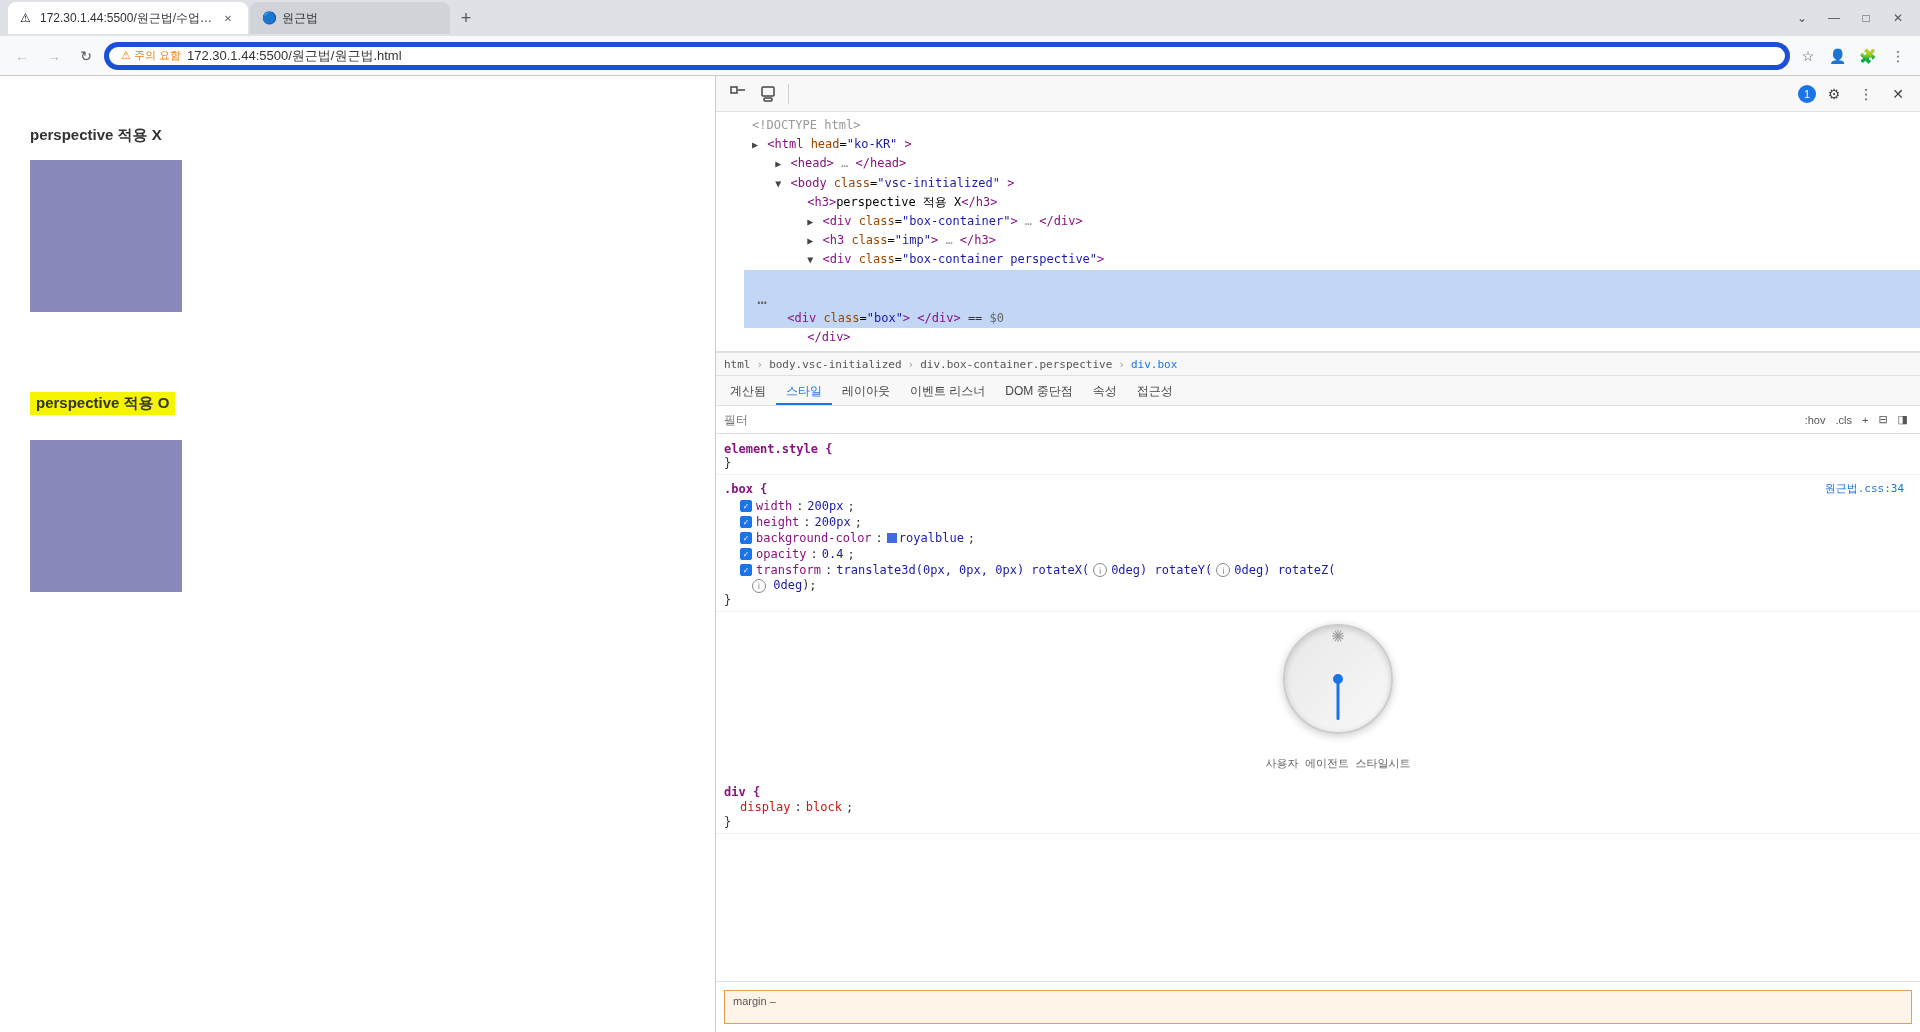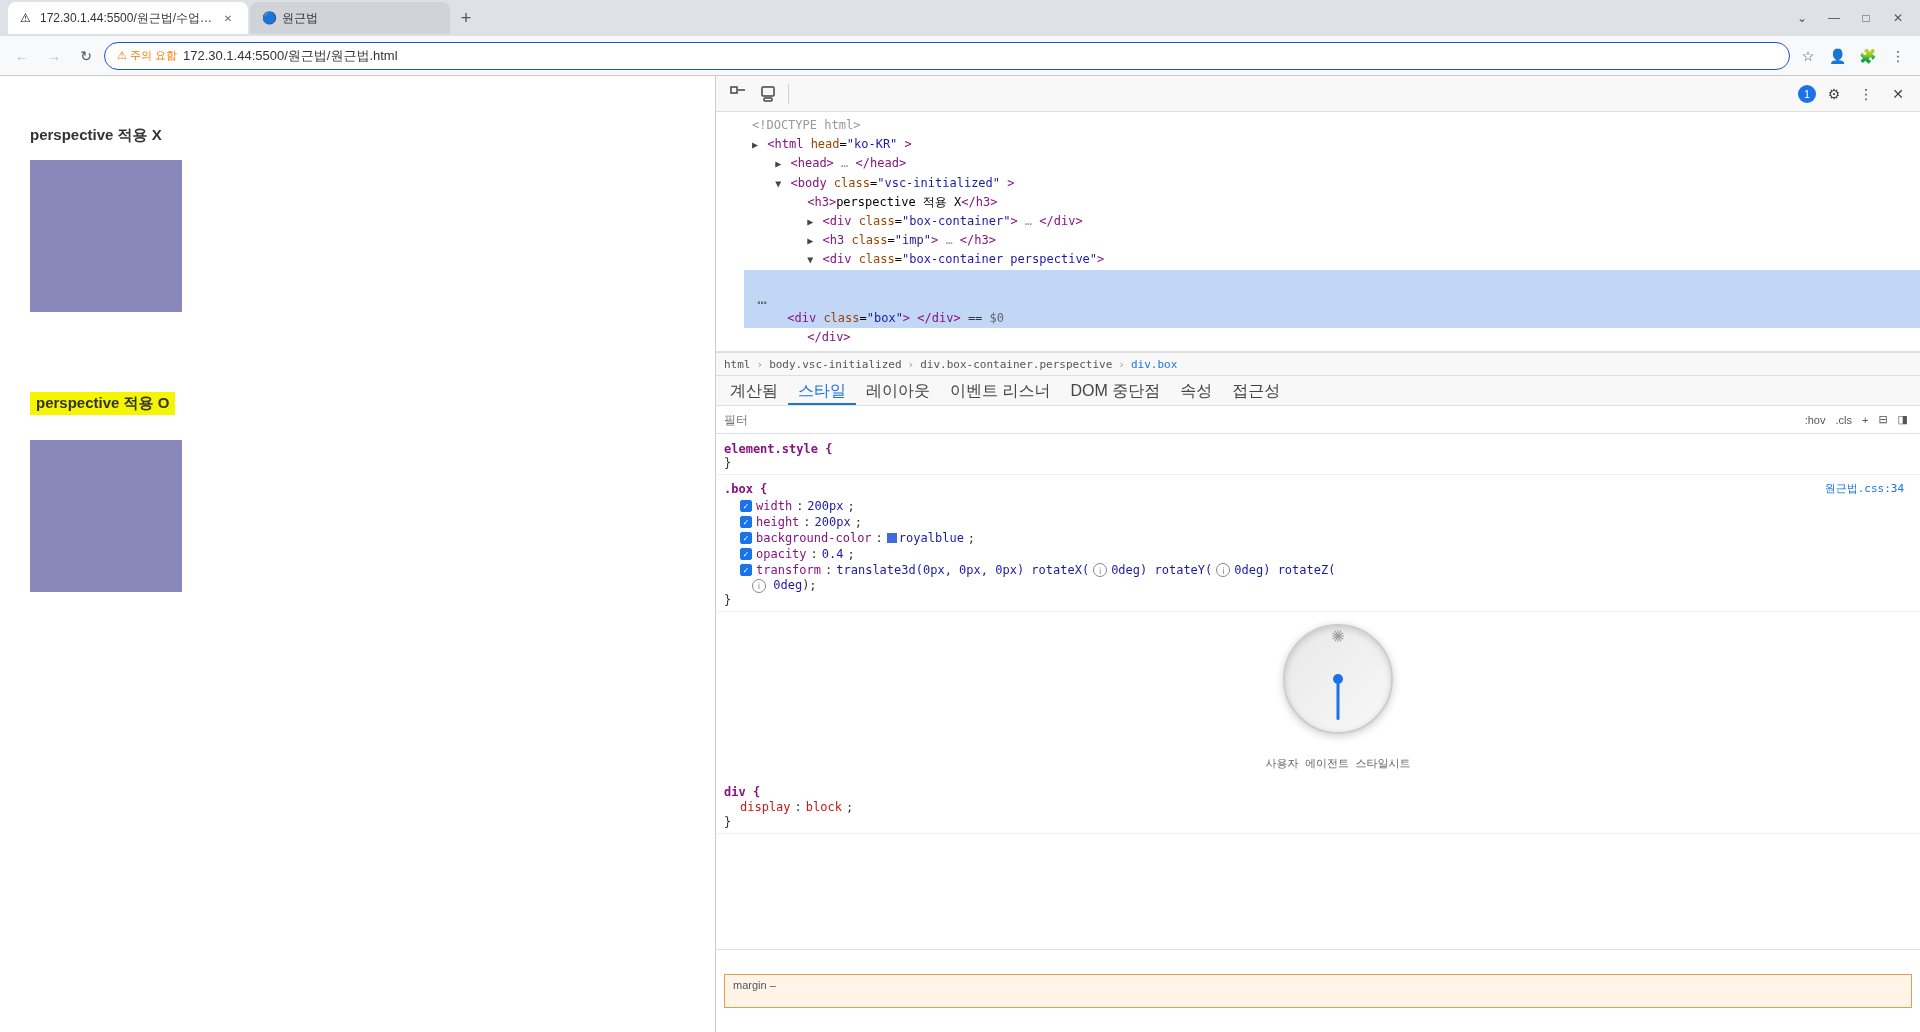--- a/index.html
+++ b/index.html
@@ -120,7 +120,7 @@
       display: flex;
       align-items: center;
       background: #fff;
-      border: 1px solid #1d4ed8;
+      border: 5px solid #1d4ed8;
       border-radius: 20px;
       padding: 0 12px;
       height: 28px;

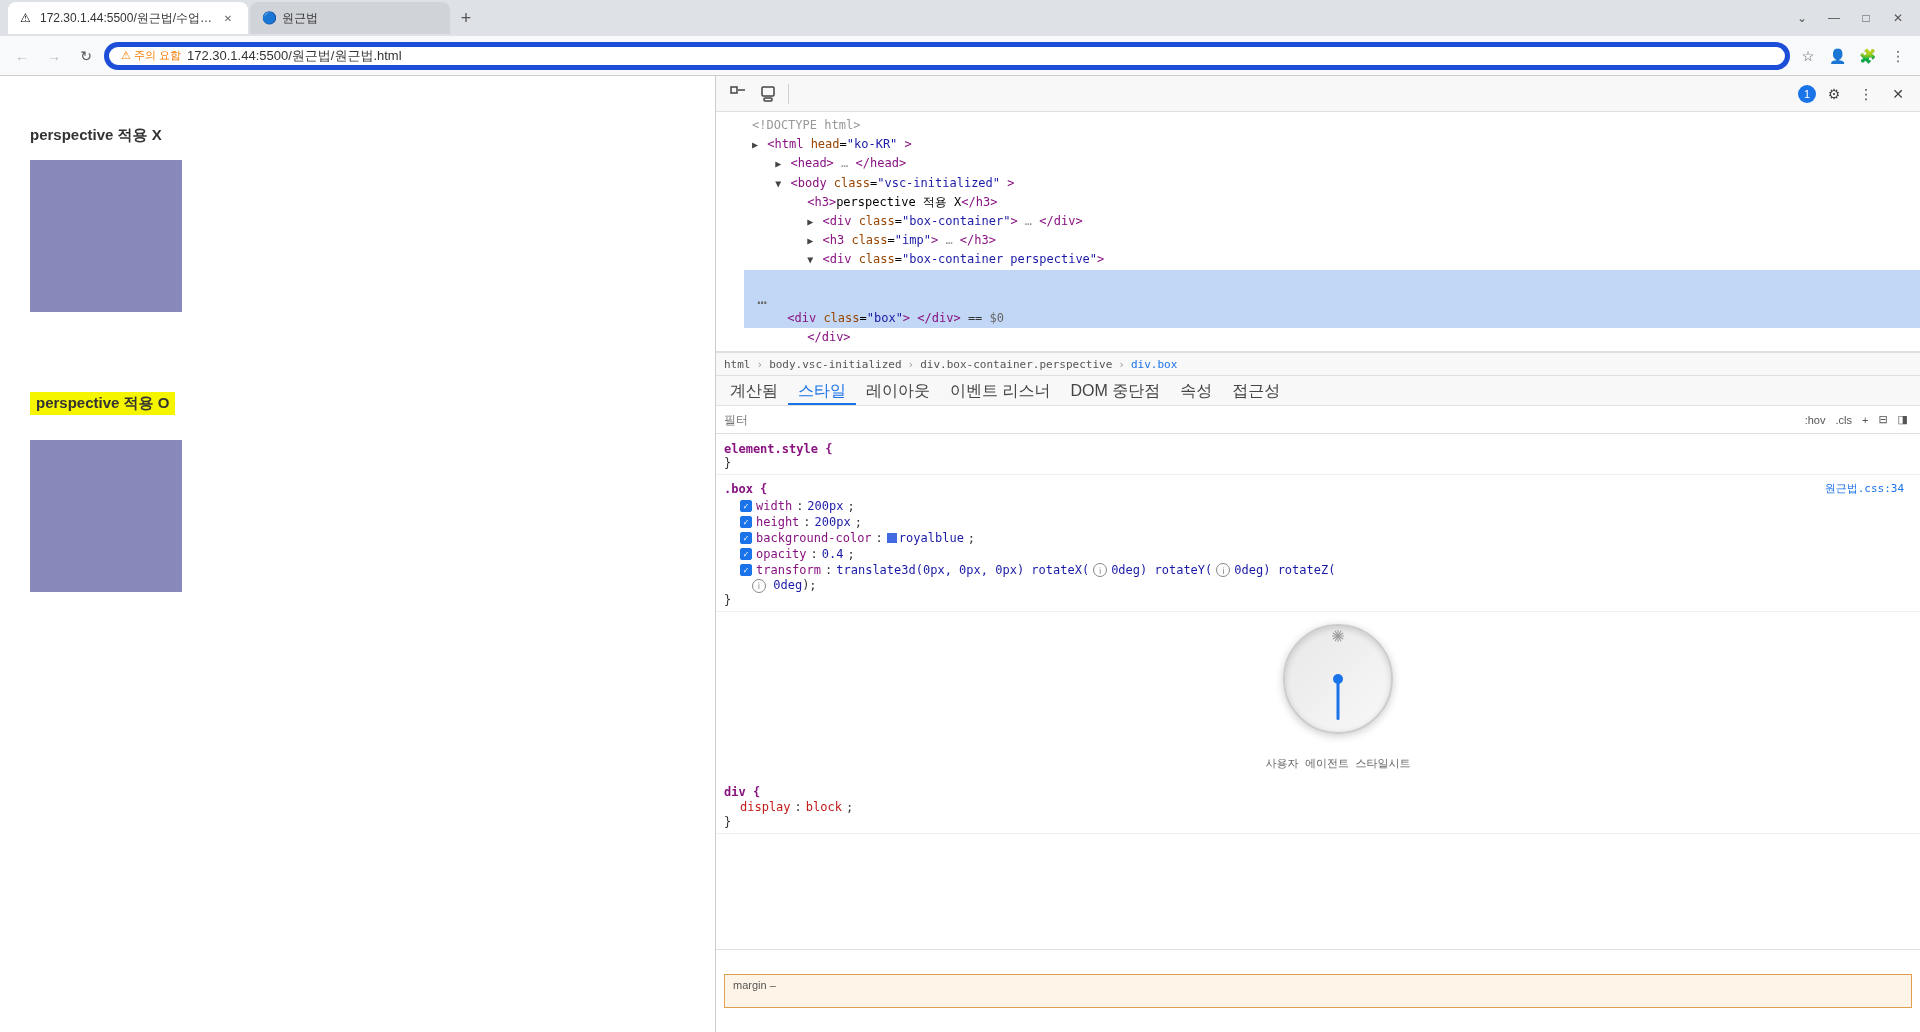--- a/index.html
+++ b/index.html
@@ -324,7 +324,7 @@
       height: 26px;
       display: flex;
       align-items: center;
-      font-size: 16px;
+      font-size: 12px;
       color: #444;
       cursor: pointer;
       border-bottom: 2px solid transparent;

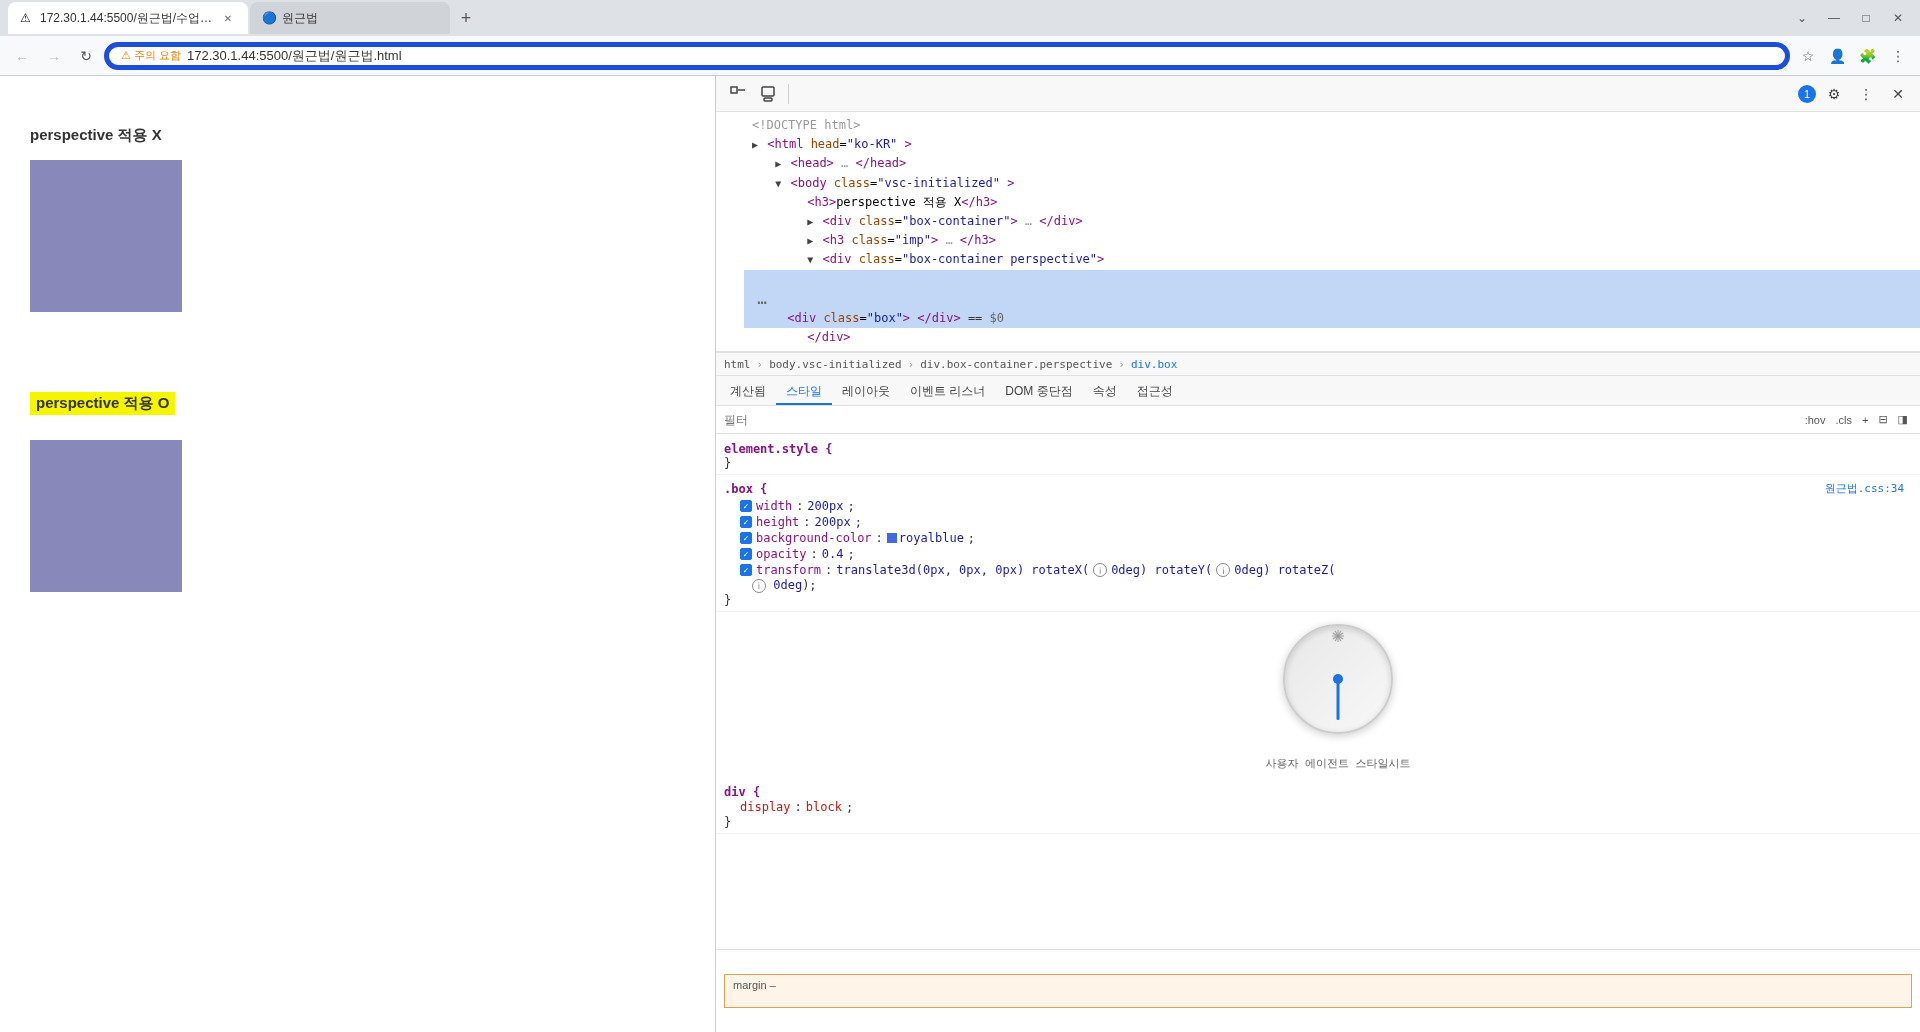--- a/index.html
+++ b/index.html
@@ -482,7 +482,7 @@
       background: #fef5e8;
       padding: 8px;
       font-size: 11px;
-      margin: 20px 0;
+      margin: 4px 0;
       position: relative;
     }
     .margin-label {

